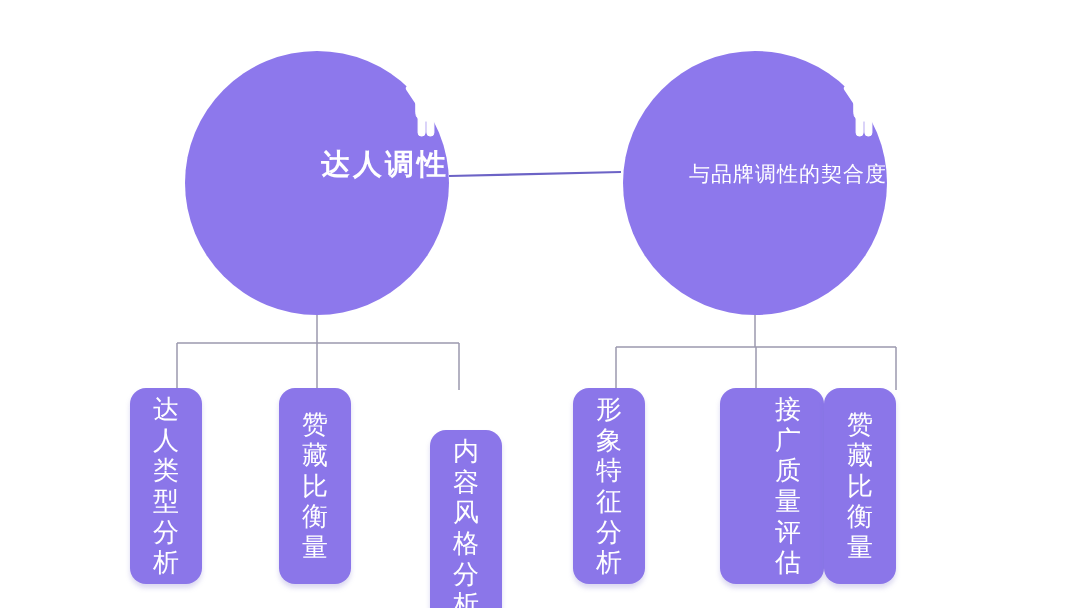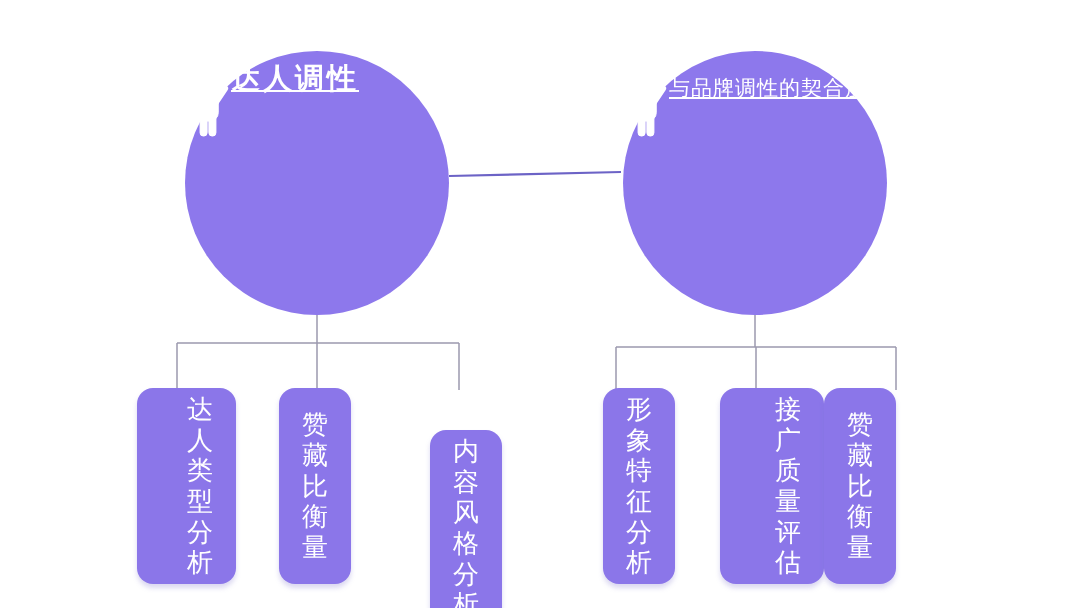--- a/index.html
+++ b/index.html
@@ -16,7 +16,7 @@
   .node {
     position:absolute; width:264px; height:264px; border-radius:50%;
     background:var(--node_fill,#8d78ec); color:var(--node_text,#fff);
-    display:flex; flex-direction:row; align-items:flex-start; text-align:center;text-decoration:underline;
+    display:flex; flex-direction:column; align-items:flex-end; text-align:center;
   }
   .node .person { margin-top:28px; width:46px; height:58px; }
   .node .person * { fill:#ffffff; stroke:#ffffff; }

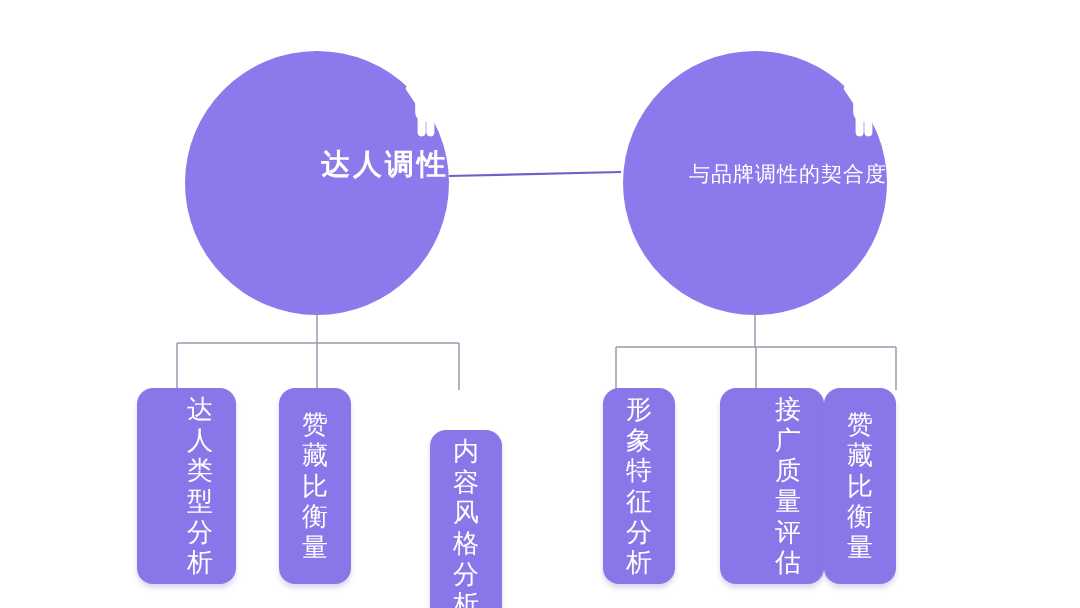--- a/index.html
+++ b/index.html
@@ -81,7 +81,7 @@
     <div class="subtitle">与品牌调性的契合度</div>
   </div>
 
-  <div class="pill" style="left:137px;padding-left:27px;">
+  <div class="pill" style="left:130px;">
     <span class="vtext">达人类型分析</span>
   </div>
   <div class="pill" style="left:279px;">

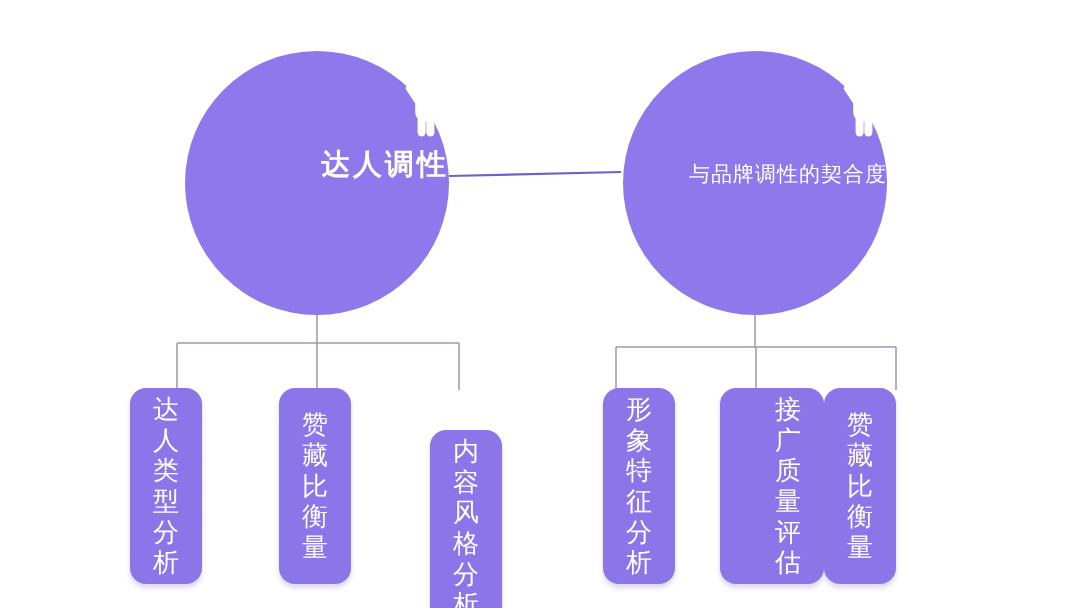--- a/index.html
+++ b/index.html
@@ -91,7 +91,7 @@
     <span class="vtext">内容风格分析</span>
   </div>
 
-  <div class="pill" style="left:603px;">
+  <div class="pill" style="left:573px;">
     <span class="vtext">形象特征分析</span>
   </div>
   <div class="pill" style="left:720px;padding-left:32px;">

